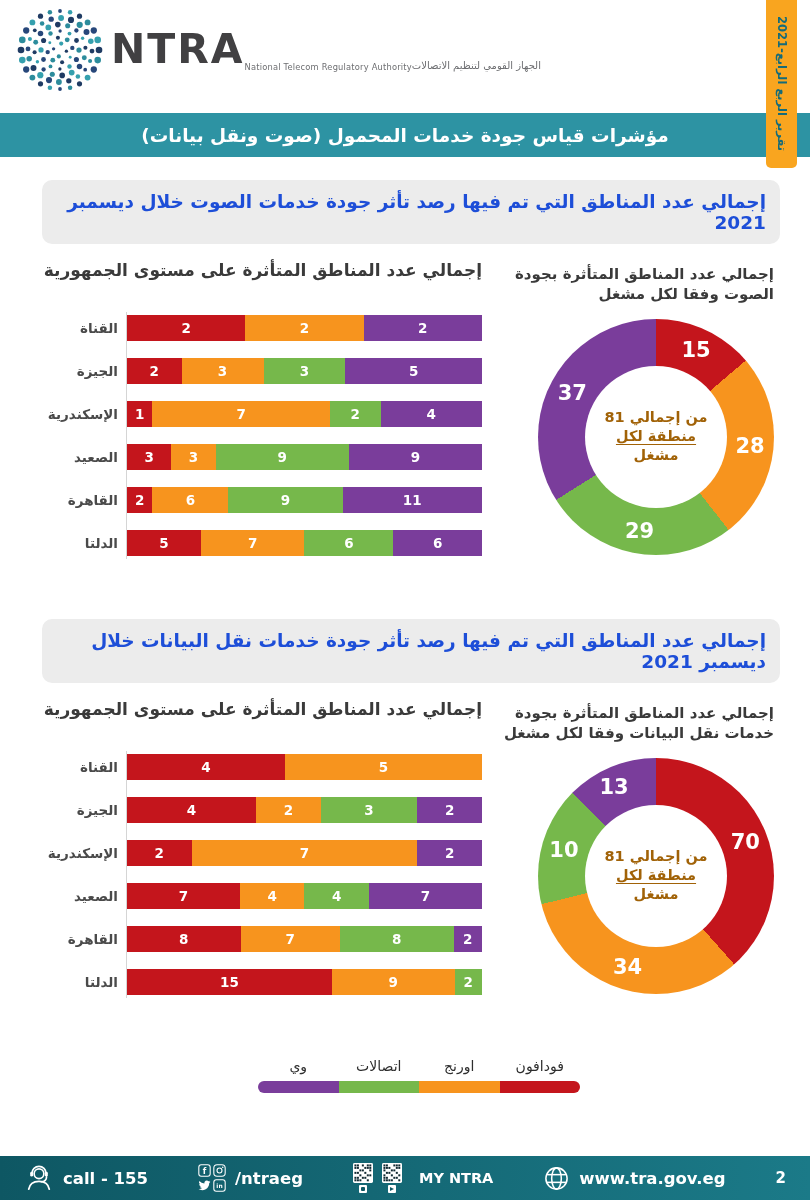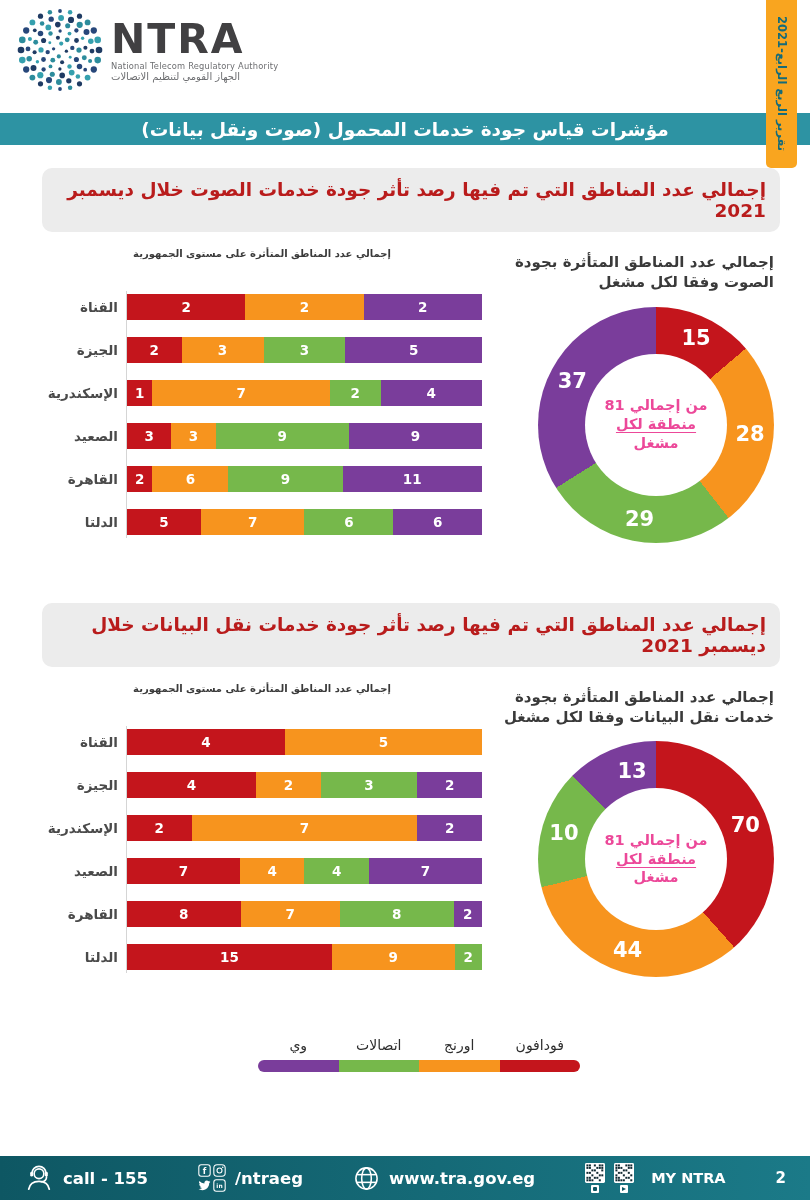--- a/index.html
+++ b/index.html
@@ -14,7 +14,7 @@
   
   header{position:relative;height:113px;}
   .logo{position:absolute;left:16px;top:6px;display:flex;align-items:center;gap:7px;}
-  .logo-text{display:flex;flex-direction:column;line-height:1.05;}
+  .logo-text{display:flex;flex-direction:row;line-height:1.05;align-items:flex-end;}
   .logo-acronym{font-size:41px;font-weight:bold;color:#414042;letter-spacing:2px;}
   .logo-en{font-size:8.3px;color:#6D6E71;margin-top:1px;letter-spacing:.2px;}
   .logo-ar{font-size:10px;color:#6D6E71;direction:rtl;text-align:left;margin-top:1px;}

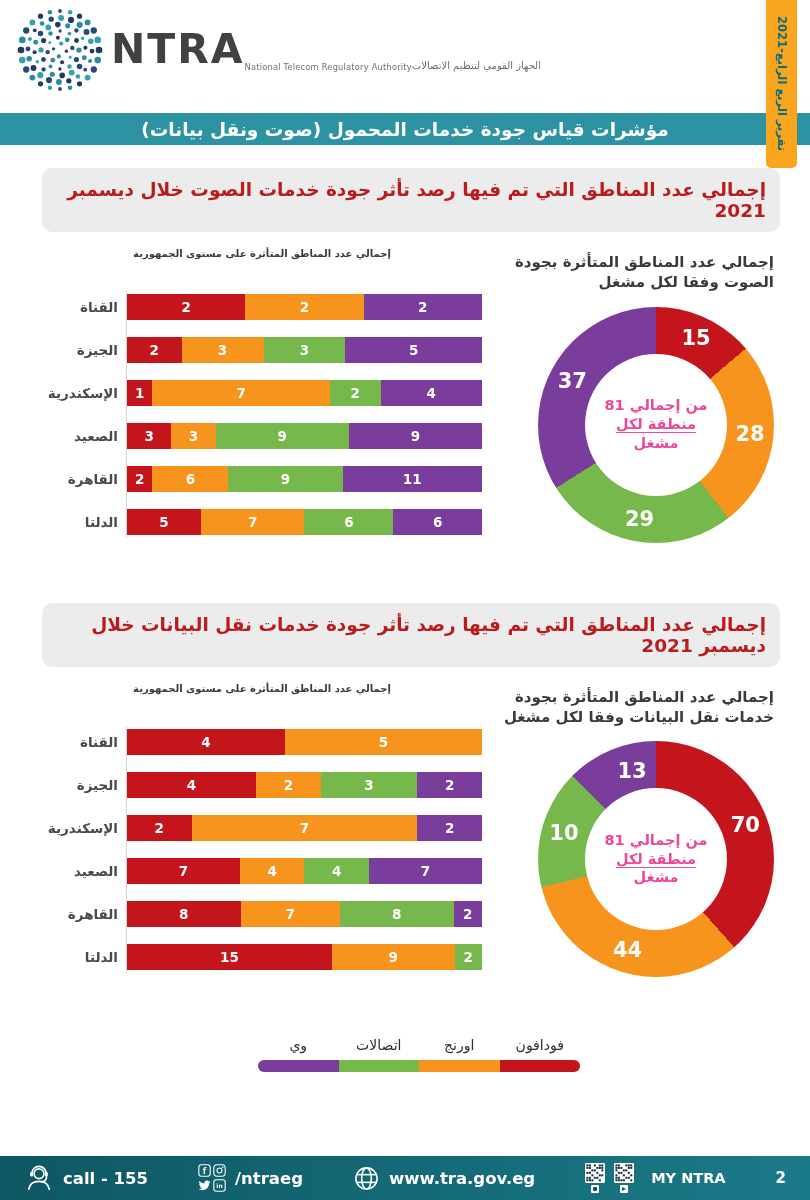--- a/index.html
+++ b/index.html
@@ -20,7 +20,7 @@
   .logo-ar{font-size:10px;color:#6D6E71;direction:rtl;text-align:left;margin-top:1px;}
   .report-title{position:absolute;left:40px;right:40px;top:72px;text-align:center;direction:rtl;
                 color:#F7941E;font-size:19px;font-weight:bold;}
-  .banner{height:32px;background:#2D93A3;color:#fff;display:flex;align-items:center;justify-content:center;
+  .banner{height:44px;background:#2D93A3;color:#fff;display:flex;align-items:center;justify-content:center;
           font-size:18.5px;font-weight:bold;direction:rtl;}
 
   

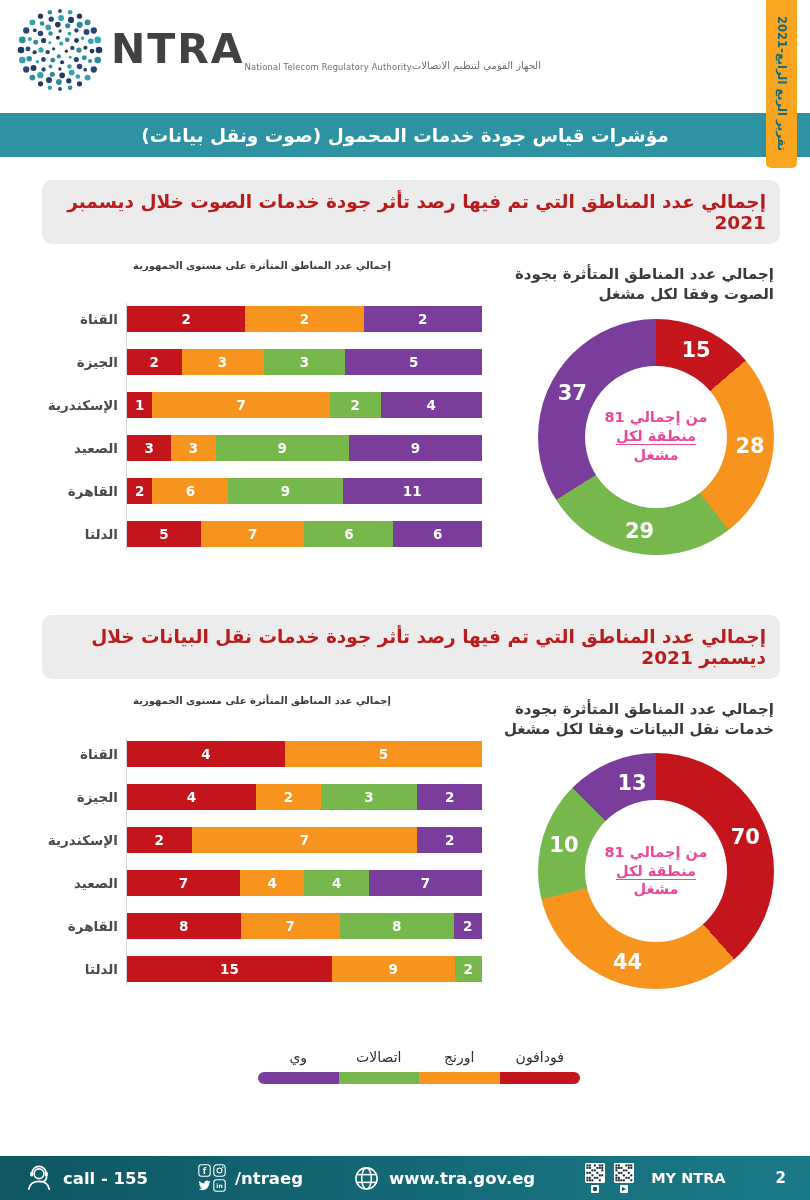--- a/index.html
+++ b/index.html
@@ -26,7 +26,7 @@
   
   main{padding:0 30px 0 42px;}
   .section-box{margin-top:23px;height:64px;background:#ECECEC;border-radius:10px;display:flex;
-               align-items:center;justify-content:center;direction:rtl;color:#b91c1c;
+               align-items:center;justify-content:center;direction:rtl;color:#1d4ed8;
                font-size:18.5px;font-weight:bold;padding:0 14px;}
   .section-box.second{margin-top:60px;}
   .charts-row{display:flex;align-items:flex-start;margin-top:16px;}

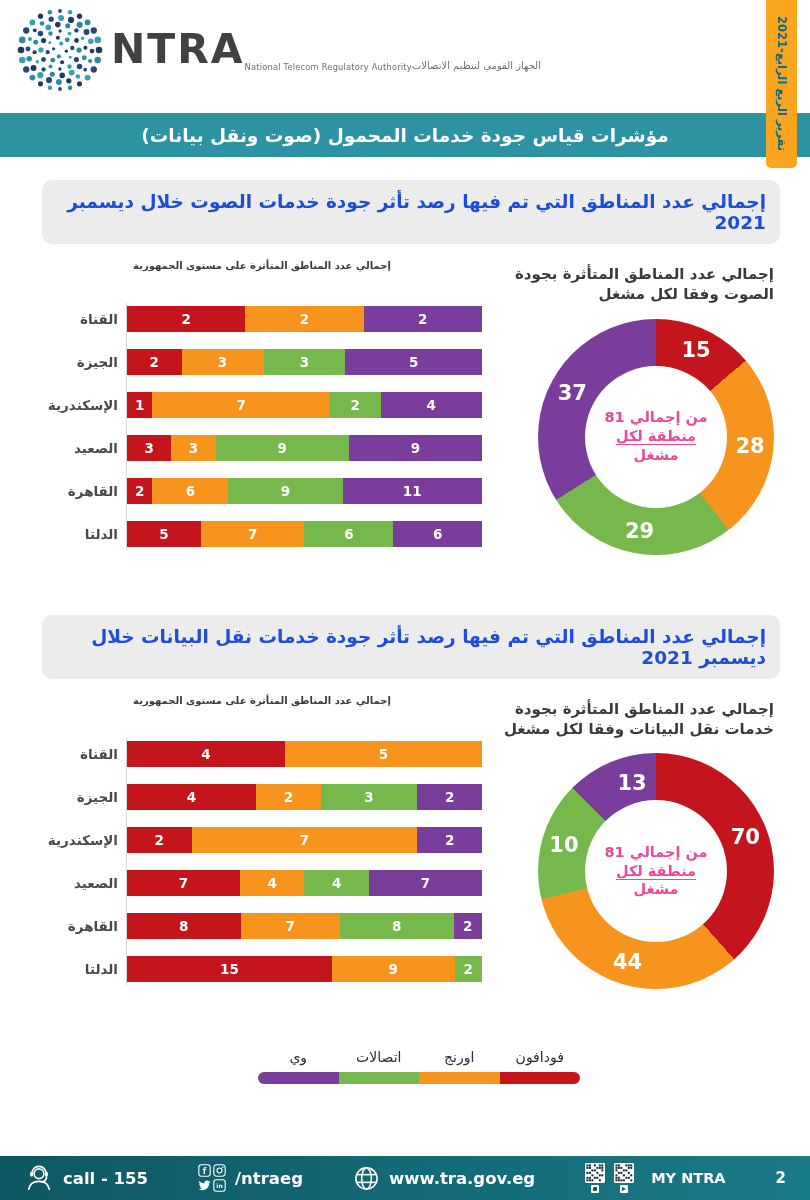--- a/index.html
+++ b/index.html
@@ -31,7 +31,7 @@
   .section-box.second{margin-top:60px;}
   .charts-row{display:flex;align-items:flex-start;margin-top:16px;}
   .bars-block{width:440px;flex:0 0 auto;}
-  .chart-title{text-align:center;direction:rtl;font-size:10px;font-weight:bold;color:#3A3A3A;margin-bottom:32px;}
+  .chart-title{direction:rtl;font-size:17px;font-weight:bold;color:#3A3A3A;margin-bottom:32px;}
   .bars{padding:3px 0;border-left:1px solid #D5D5D5;margin-left:84px;}
   .bar-row{display:flex;align-items:center;height:26px;margin-bottom:17px;position:relative;}
   .bar-row:last-child{margin-bottom:0;}

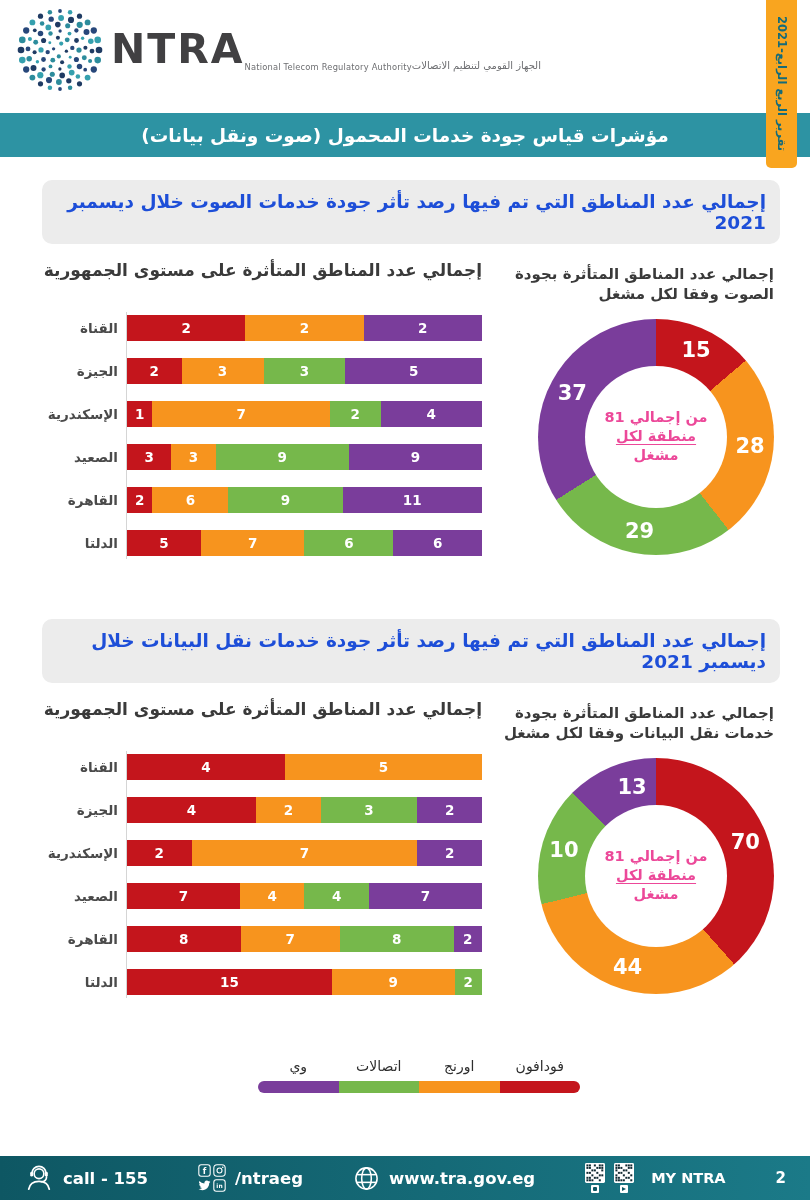--- a/index.html
+++ b/index.html
@@ -47,7 +47,7 @@
   .donut{position:relative;width:236px;height:236px;border-radius:50%;margin:14px 6px 0 auto;}
   .donut-hole{position:absolute;left:50%;top:50%;width:142px;height:142px;margin:-71px 0 0 -71px;
               background:#fff;border-radius:50%;display:flex;flex-direction:column;align-items:center;
-              justify-content:center;direction:rtl;color:#ec4899;font-weight:bold;font-size:14.5px;line-height:1.3;}
+              justify-content:center;direction:rtl;color:#a16207;font-weight:bold;font-size:14.5px;line-height:1.3;}
   .donut-hole .center-line:nth-child(2){text-decoration:underline;text-underline-offset:3px;}
   .donut-label{position:absolute;transform:translate(-50%,-50%);color:#fff;font-size:21px;font-weight:bold;}
 

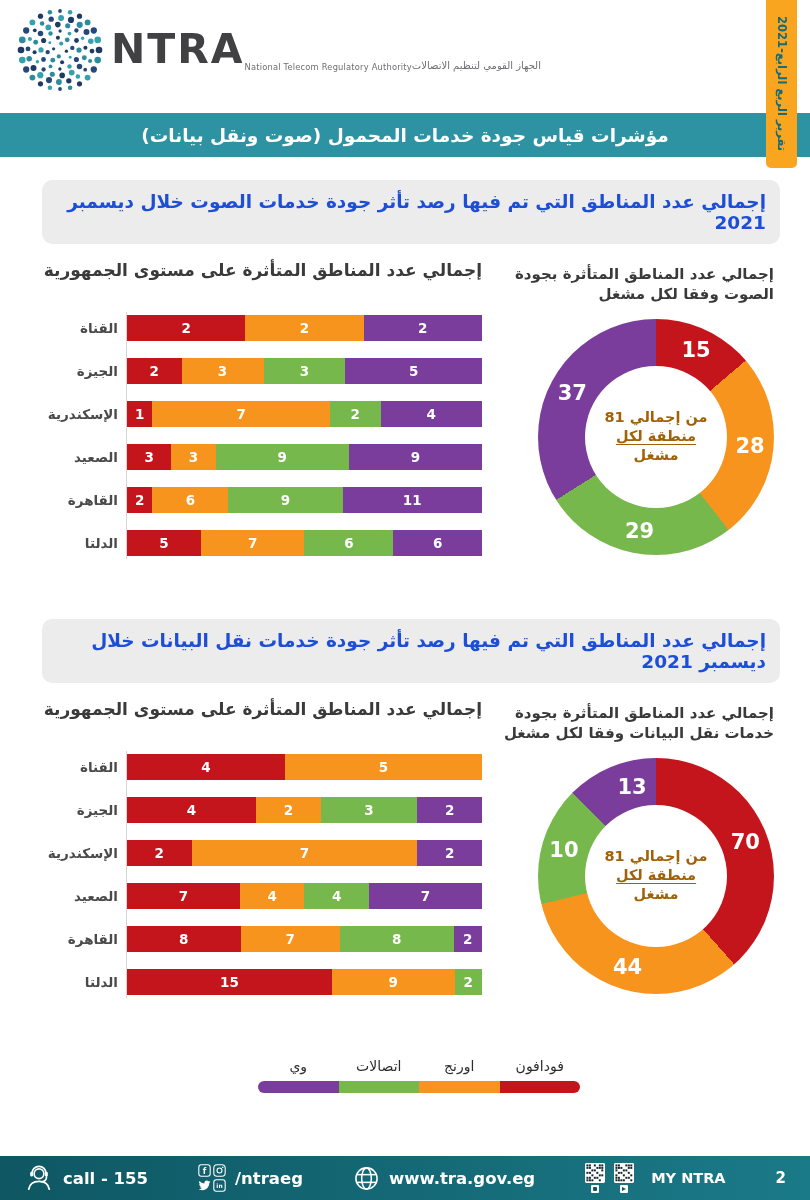--- a/index.html
+++ b/index.html
@@ -321,7 +321,7 @@
               <div class="donut-label" style="left: 207.369px; top: 84.1069px;">70</div>
               <div class="donut-label" style="left: 89.5647px; top: 209.252px;">44</div>
               <div class="donut-label" style="left: 25.9306px; top: 92.3337px;">10</div>
-              <div class="donut-label" style="left: 94px; top: 29.6956px;">13</div>
+              <div class="donut-label" style="left: 76px; top: 29.6956px;">13</div>
               <div class="donut-hole">
                 <div class="center-line">من إجمالي 81</div>
                 <div class="center-line">منطقة لكل</div>

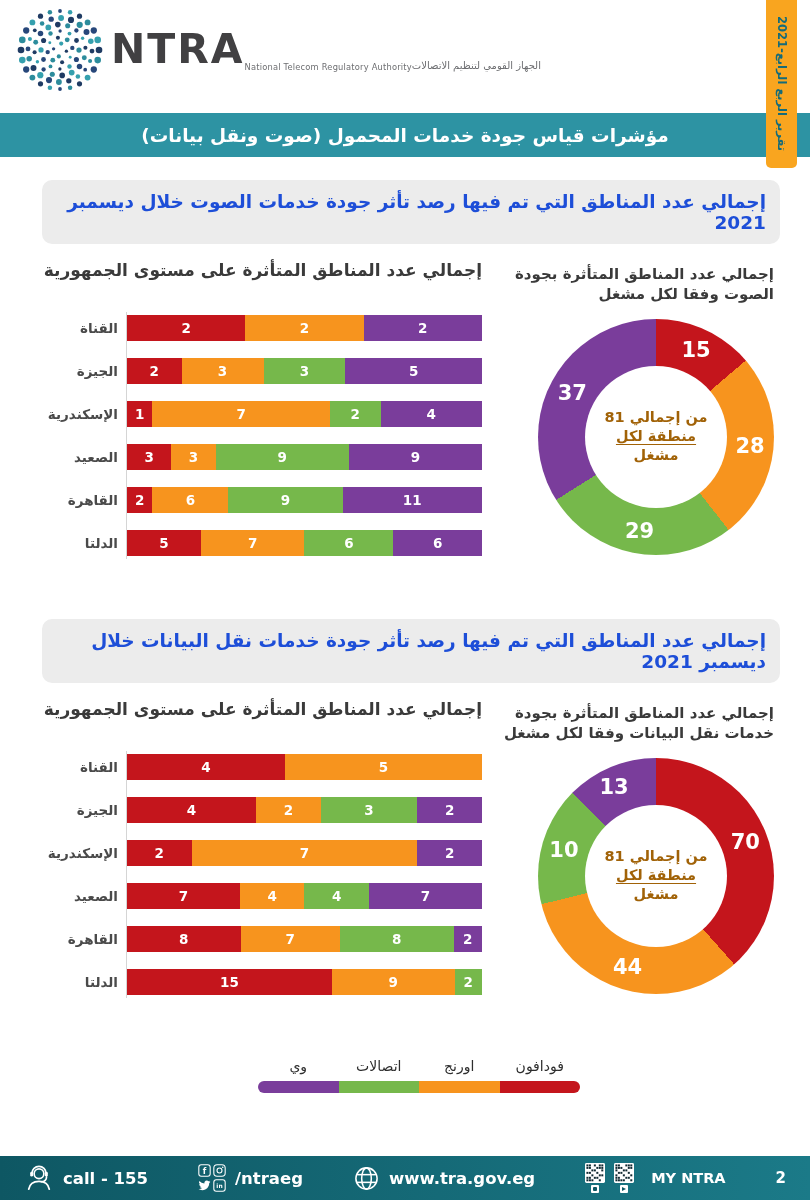--- a/index.html
+++ b/index.html
@@ -319,7 +319,7 @@
           <div class="donut-title">إجمالي عدد المناطق المتأثرة بجودة خدمات نقل البيانات وفقا لكل مشغل</div>
           <div class="donut" style="background: conic-gradient(rgb(196, 21, 28) 0deg, rgb(196, 21, 28) 138.462deg, rgb(247, 148, 30) 138.462deg, rgb(247, 148, 30) 256.154deg, rgb(118, 184, 75) 256.154deg, rgb(118, 184, 75) 315deg, rgb(122, 61, 155) 315deg, rgb(122, 61, 155) 360deg);">
               <div class="donut-label" style="left: 207.369px; top: 84.1069px;">70</div>
-              <div class="donut-label" style="left: 89.5647px; top: 209.252px;">44</div>
+              <div class="donut-label" style="left: 89.5647px; top: 209.252px;">34</div>
               <div class="donut-label" style="left: 25.9306px; top: 92.3337px;">10</div>
               <div class="donut-label" style="left: 76px; top: 29.6956px;">13</div>
               <div class="donut-hole">

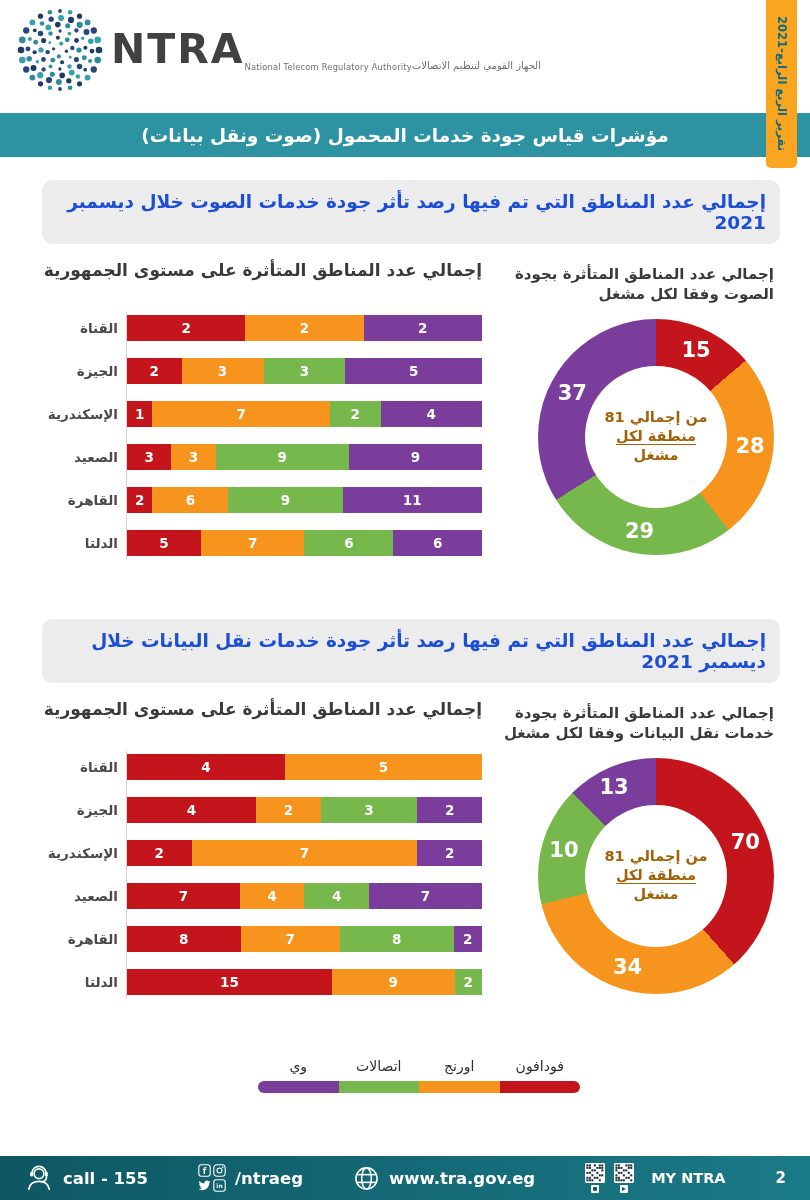--- a/index.html
+++ b/index.html
@@ -385,16 +385,6 @@
     </div>
 
     <div class="f-group">
-      <svg width="27" height="27" viewBox="0 0 28 28" fill="none" stroke="#fff" stroke-width="1.6">
-        <circle cx="14" cy="14" r="11"></circle>
-        <ellipse cx="14" cy="14" rx="5" ry="11"></ellipse>
-        <line x1="3.4" y1="10" x2="24.6" y2="10"></line>
-        <line x1="3.4" y1="18" x2="24.6" y2="18"></line>
-      </svg>
-      <span class="f-text">www.tra.gov.eg</span>
-    </div>
-
-    <div class="f-group">
       <div class="qr-wrap">
         <svg class="qr" width="20" height="20" viewBox="0 0 21 21">
             <rect width="21" height="21" rx="1.5" fill="#fff"></rect>
@@ -469,6 +459,16 @@
       <span class="f-text small" style="margin-left:8px;">MY NTRA</span>
     </div>
 
+    <div class="f-group">
+      <svg width="27" height="27" viewBox="0 0 28 28" fill="none" stroke="#fff" stroke-width="1.6">
+        <circle cx="14" cy="14" r="11"></circle>
+        <ellipse cx="14" cy="14" rx="5" ry="11"></ellipse>
+        <line x1="3.4" y1="10" x2="24.6" y2="10"></line>
+        <line x1="3.4" y1="18" x2="24.6" y2="18"></line>
+      </svg>
+      <span class="f-text">www.tra.gov.eg</span>
+    </div>
+
     <span class="page-num">2</span>
   </footer>
 

